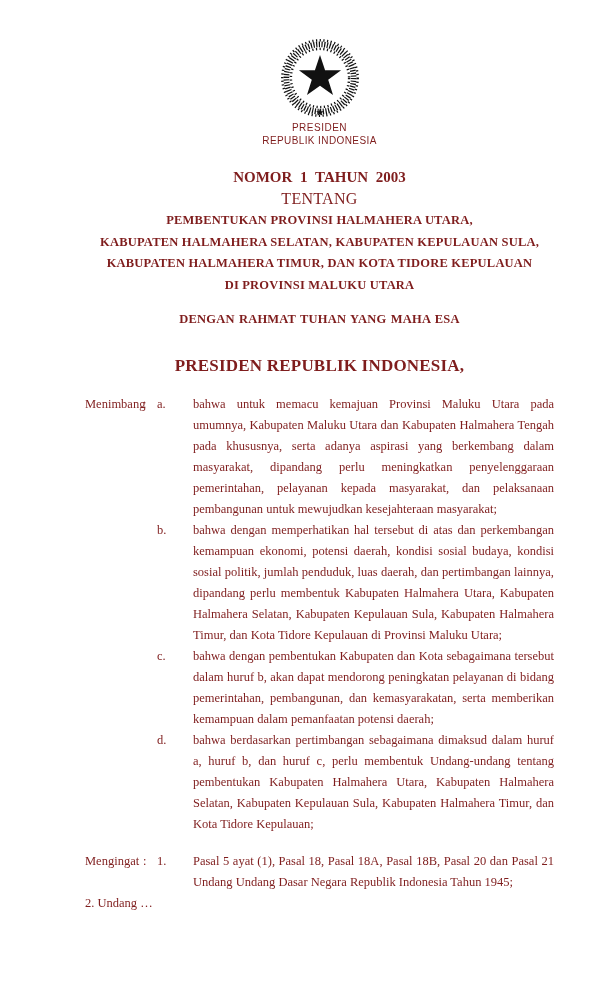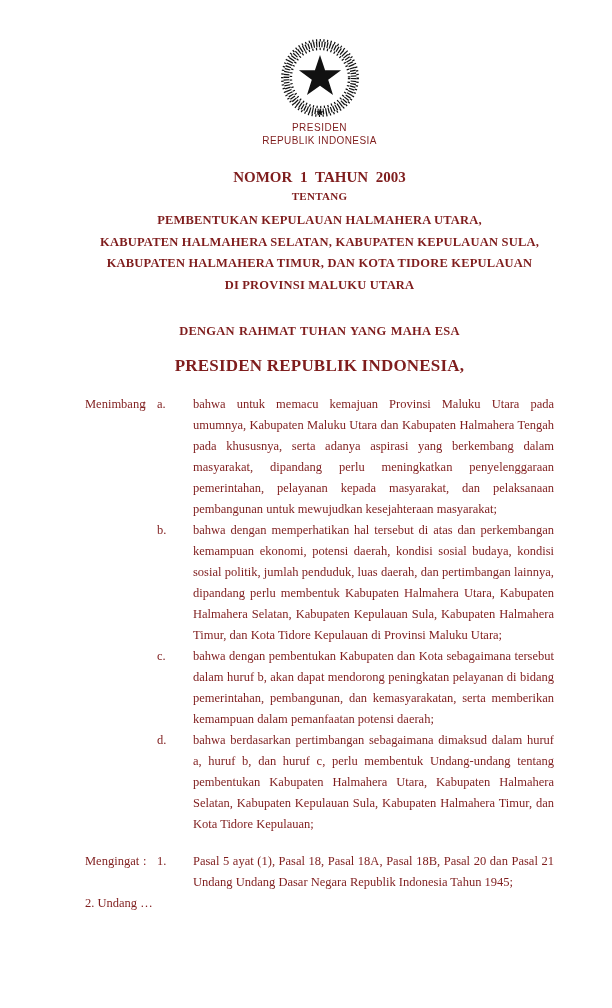--- a/index.html
+++ b/index.html
@@ -51,8 +51,8 @@
   }
   .h-about {
     top: 190px;
-    font-weight: bold;
-    font-size: 11px;
+    font-weight: normal;
+    font-size: 16px;
     letter-spacing: 0.3px;
   }
   .h-subject {

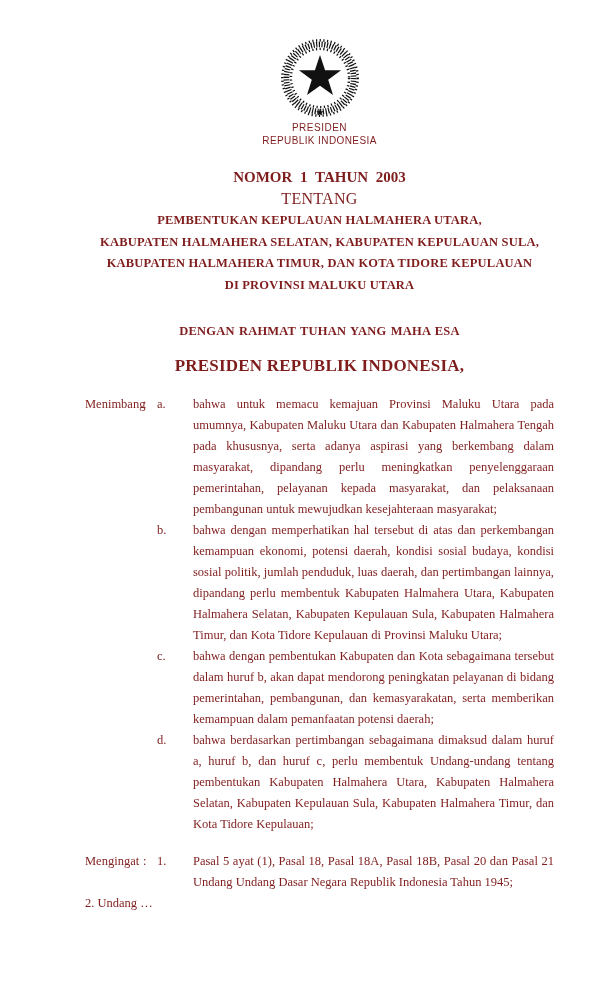--- a/index.html
+++ b/index.html
@@ -128,7 +128,7 @@
   <div class="centerband h-about">TENTANG</div>
 
   <div class="centerband h-subject">
-    <div>PEMBENTUKAN KEPULAUAN HALMAHERA UTARA,</div>
+    <div>PEMBENTUKAN PROVINSI HALMAHERA UTARA,</div>
     <div>KABUPATEN HALMAHERA SELATAN, KABUPATEN KEPULAUAN SULA,</div>
     <div>KABUPATEN HALMAHERA TIMUR, DAN KOTA TIDORE KEPULAUAN</div>
     <div>DI PROVINSI MALUKU UTARA</div>

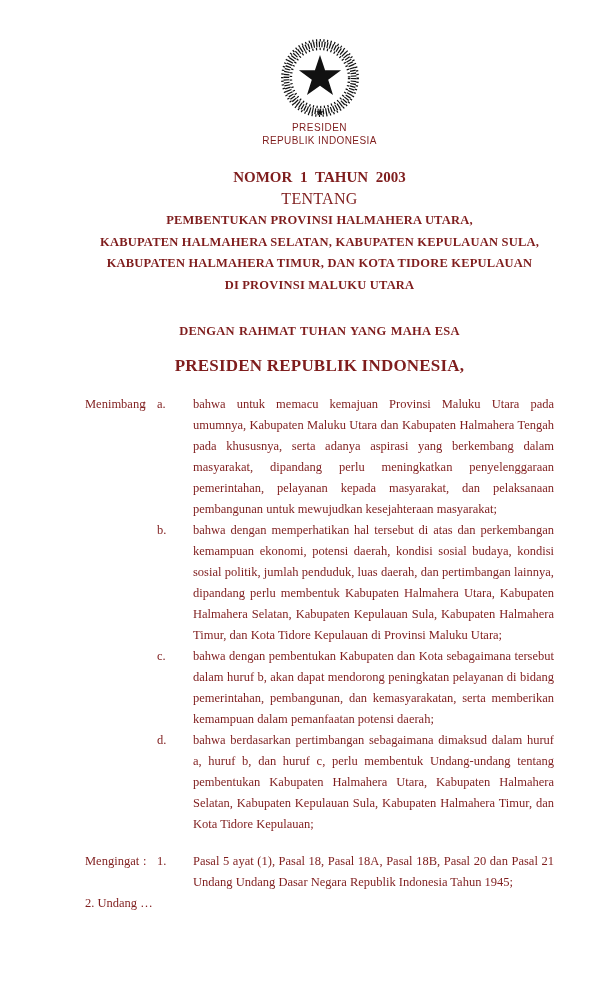--- a/index.html
+++ b/index.html
@@ -68,7 +68,6 @@
     font-size: 12.5px;
     word-spacing: 1px;
     letter-spacing: 0.2px;
-    margin-top: 12px;
   }
   .h-issuer {
     top: 356px;

